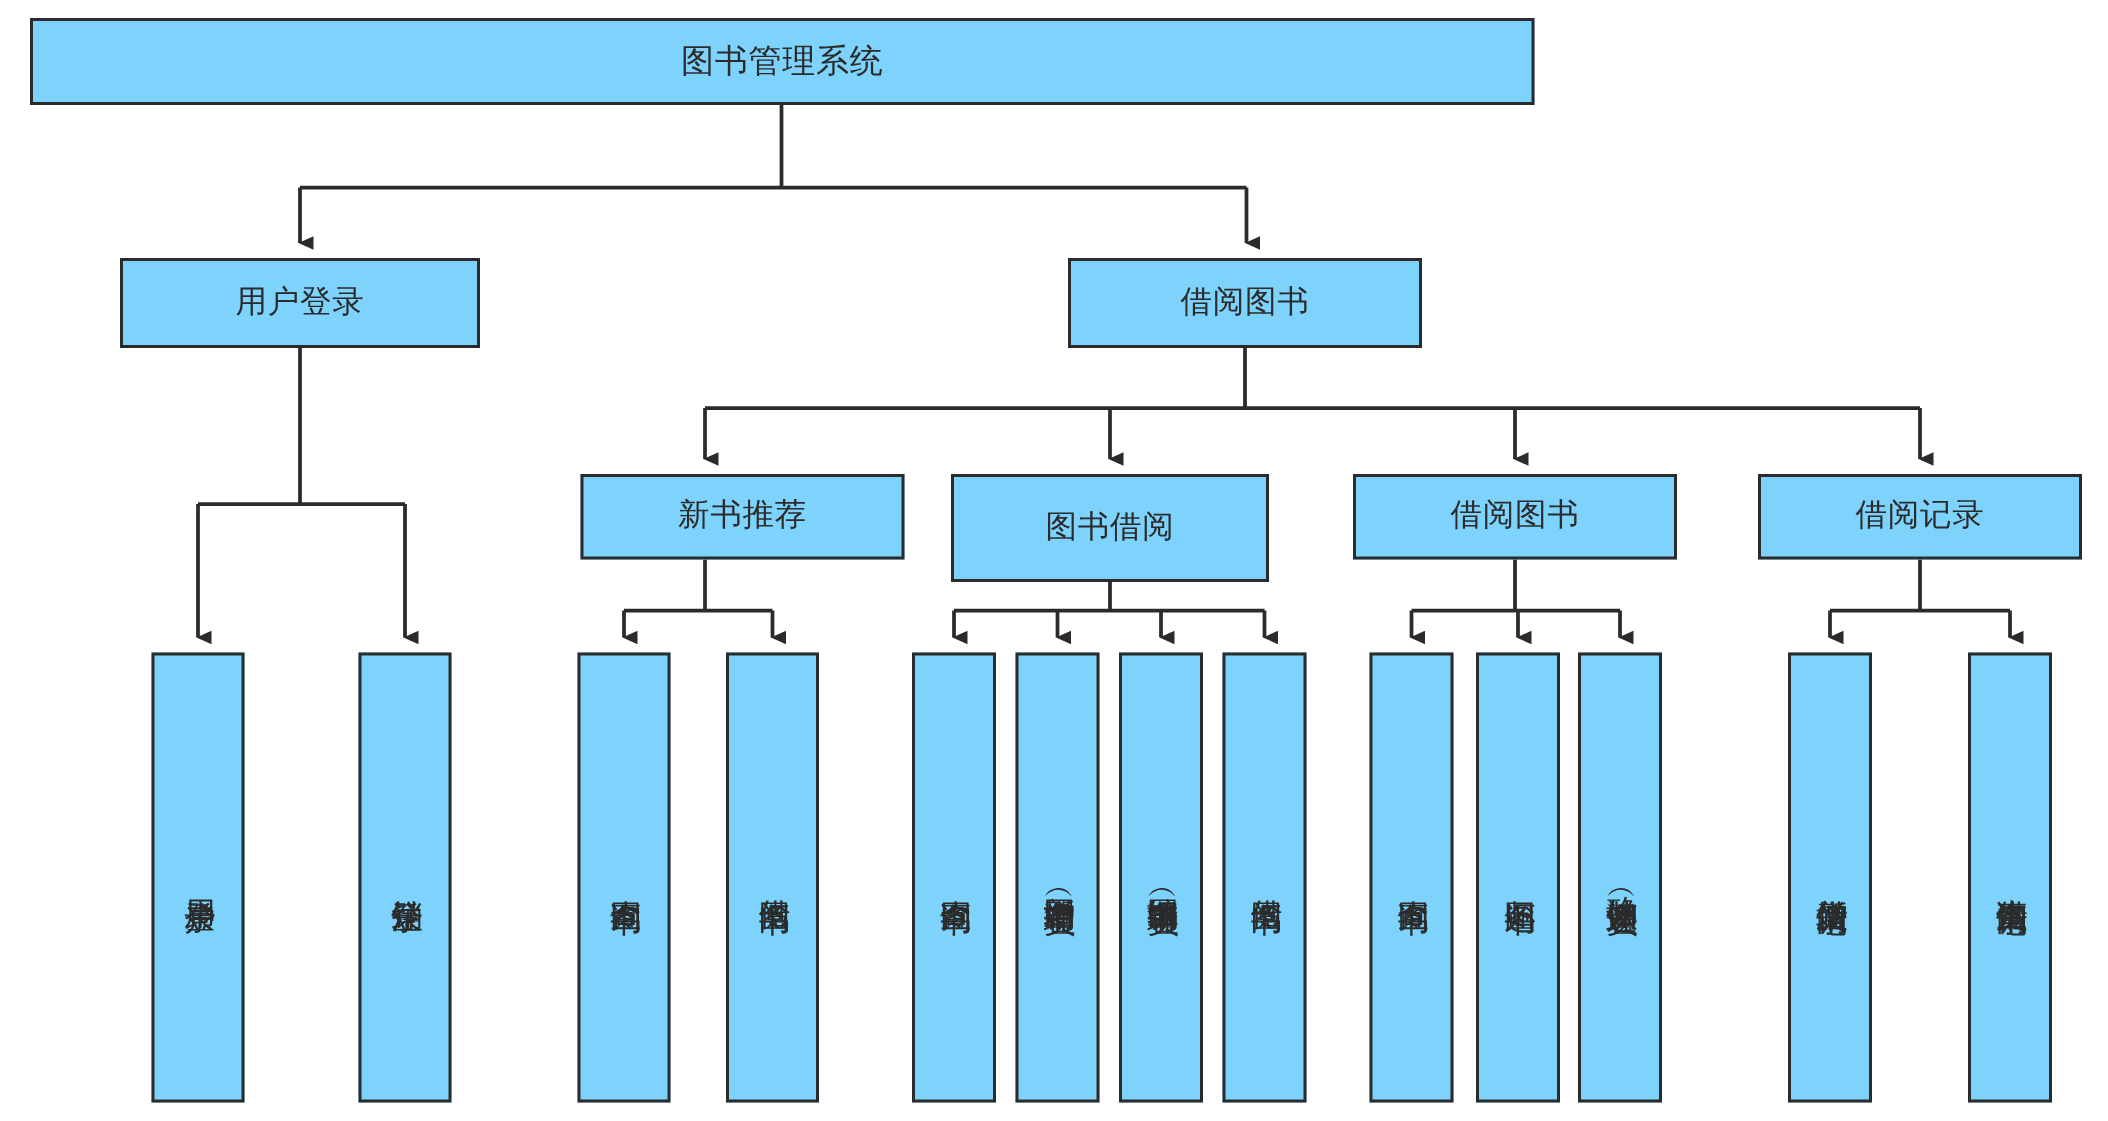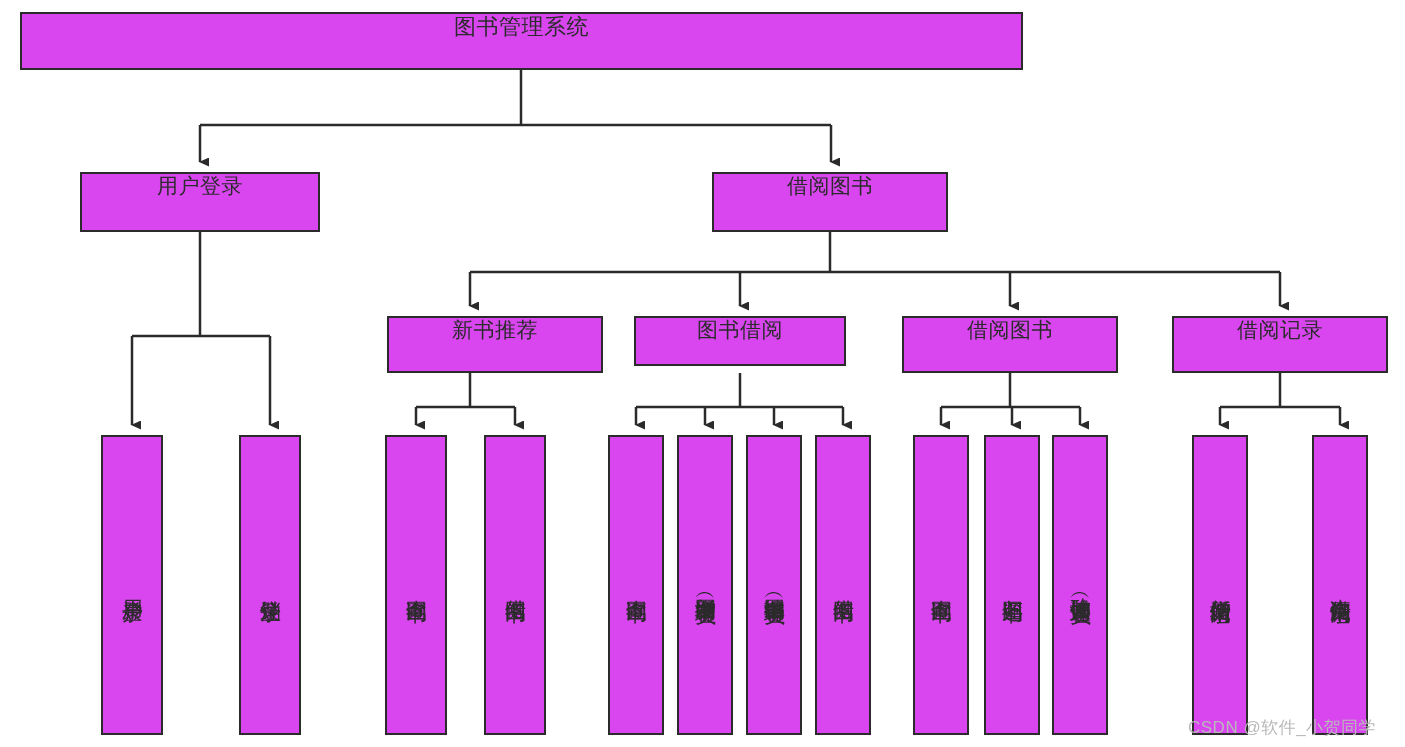--- a/index.html
+++ b/index.html
@@ -33,9 +33,10 @@
   .node-box {
     position: absolute;
     box-sizing: border-box;
-    background: #d946ef;
+    background: #7dd3fc;
     border: 2px solid #2b2b2b;
     display: flex;
+    align-items: center;
     justify-content: center;
     overflow: hidden;
   }

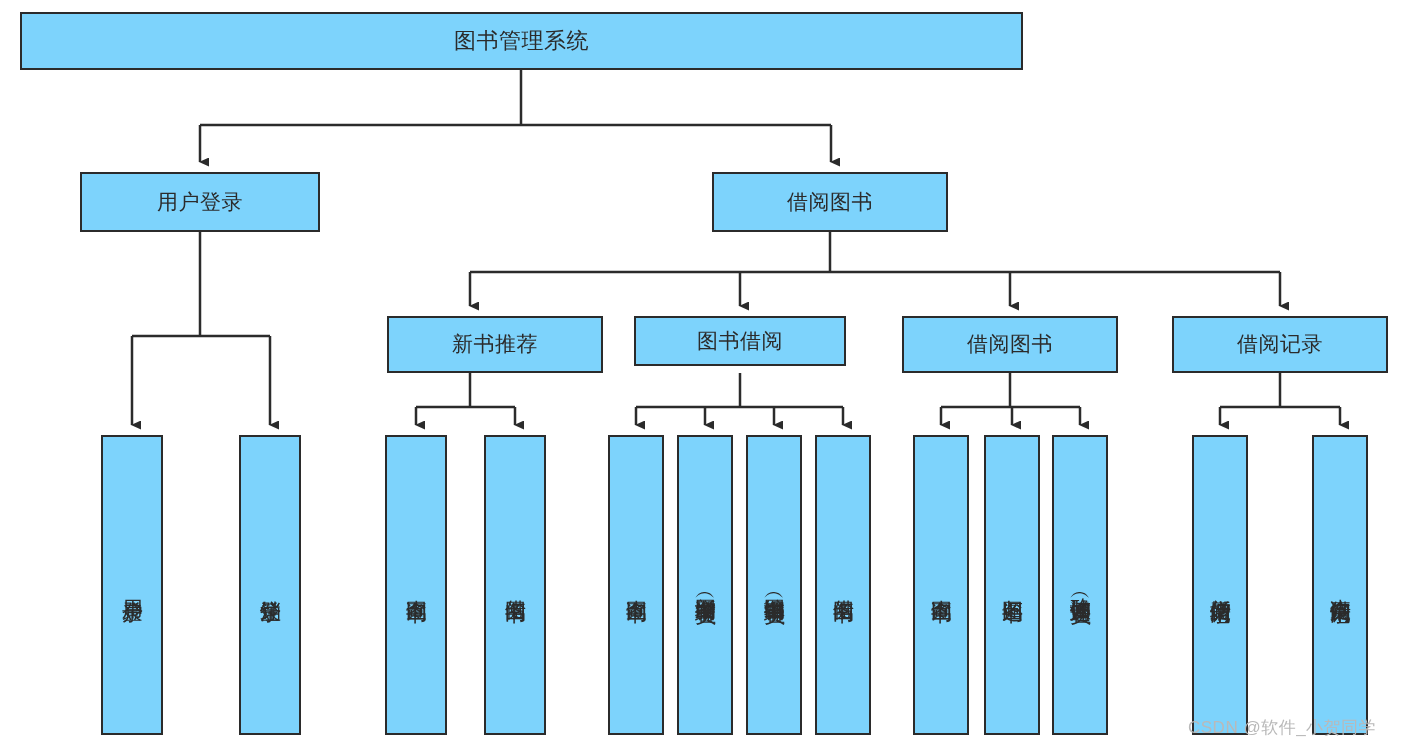--- a/index.html
+++ b/index.html
@@ -146,7 +146,7 @@
     <span class="node-label">新书推荐</span>
   </div>
 
-  <div class="node-box horizontal" style="left:634px; top:316px; width:212px; height:50px;">
+  <div class="node-box horizontal" style="left:634px; top:316px; width:212px; height:72px;">
     <span class="node-label">图书借阅</span>
   </div>
 

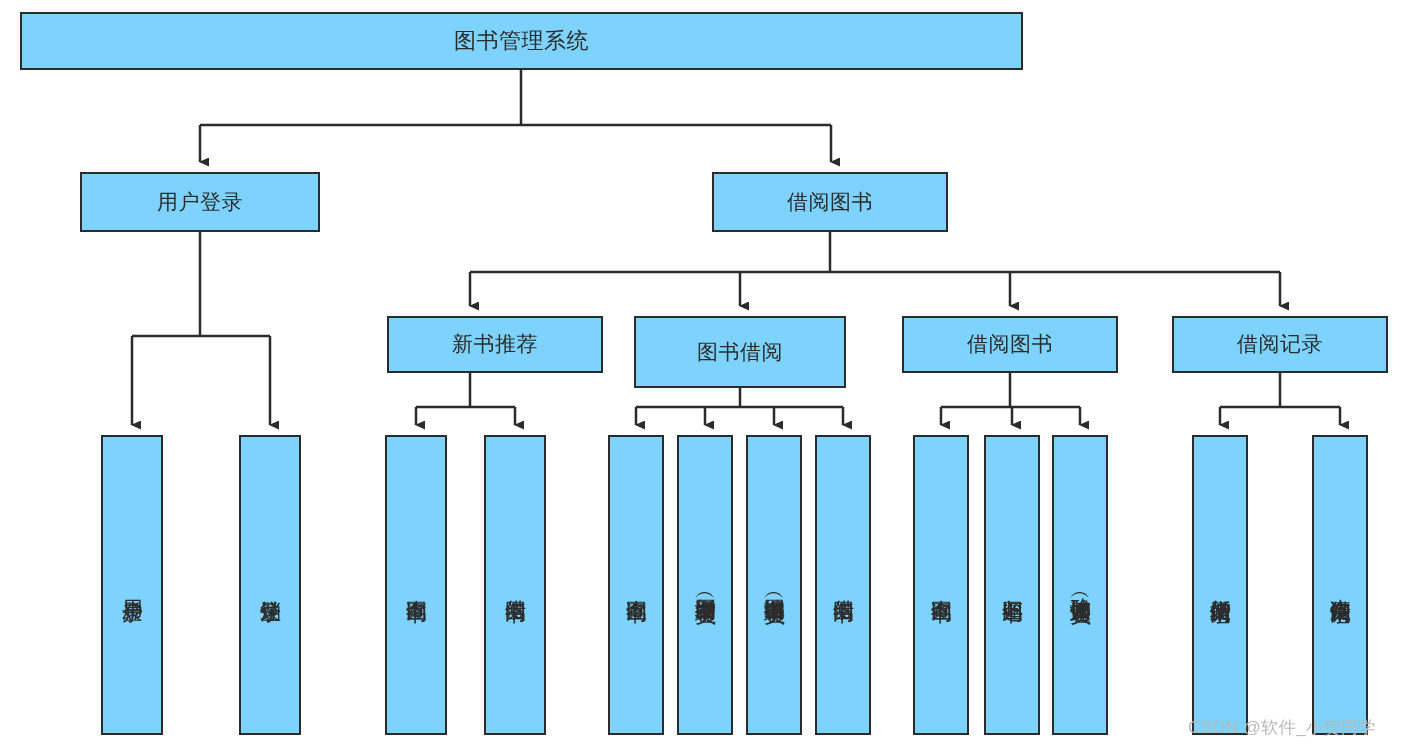--- a/index.html
+++ b/index.html
@@ -210,7 +210,6 @@
     <span class="node-label">查询借阅记录</span>
   </div>
 
-  <div class="watermark" style="left:1188px; top:716px;">CSDN @软件_小贺同学</div>
 
 </div>
 

